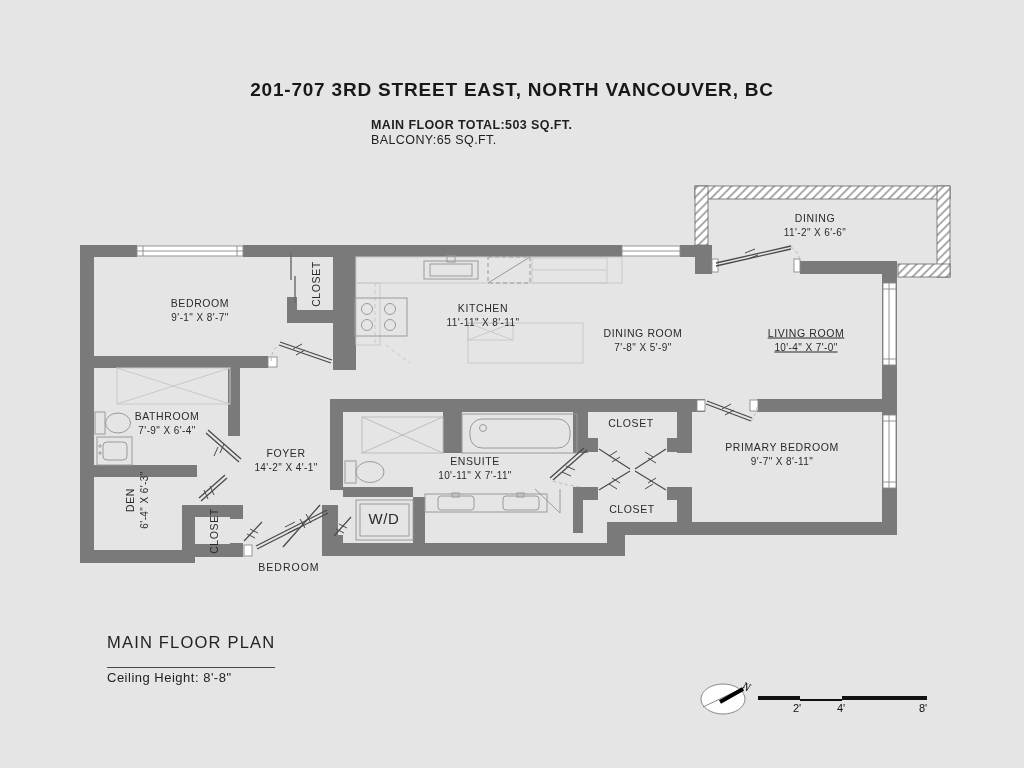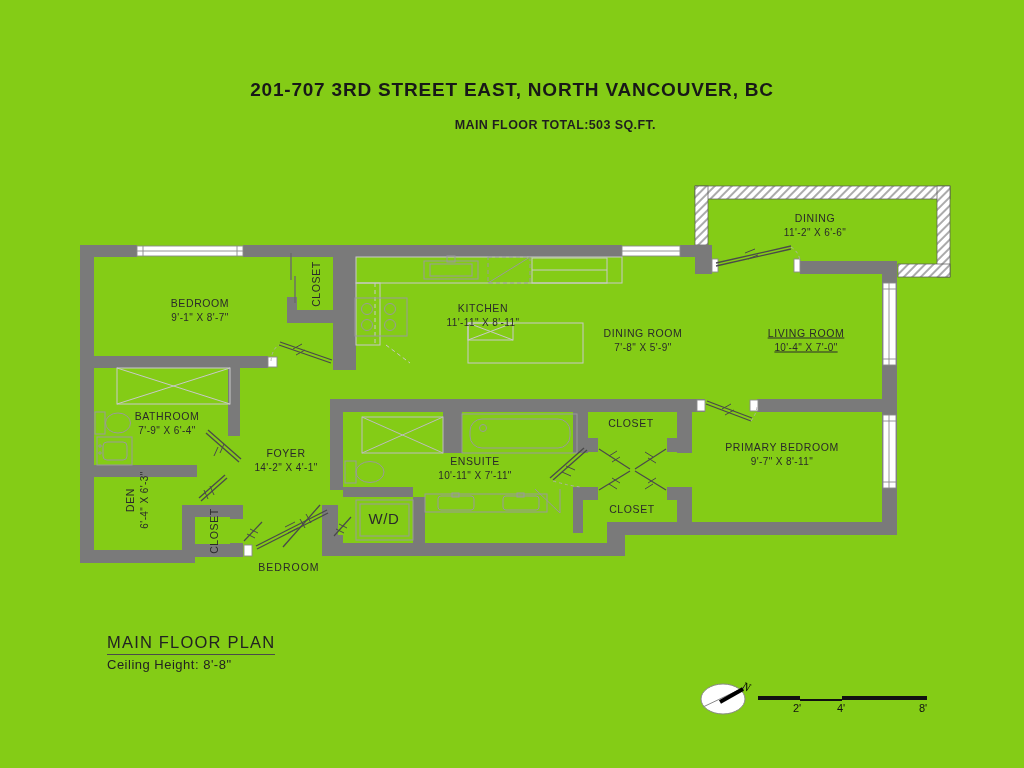--- a/index.html
+++ b/index.html
@@ -3,7 +3,7 @@
 <meta charset="utf-8">
 <style>
   html,body{margin:0;padding:0;background:#fff;}
-  .page{position:relative;width:1024px;height:768px;background:#84cc16;overflow:hidden;
+  .page{position:relative;width:1024px;height:768px;background:#e5e5e5;overflow:hidden;
         font-family:"Liberation Sans",sans-serif;color:#1f1f1f;}
   .title{position:absolute;left:0;right:0;top:79px;text-align:center;
          font-size:19px;font-weight:700;letter-spacing:0.8px;color:#181818;}

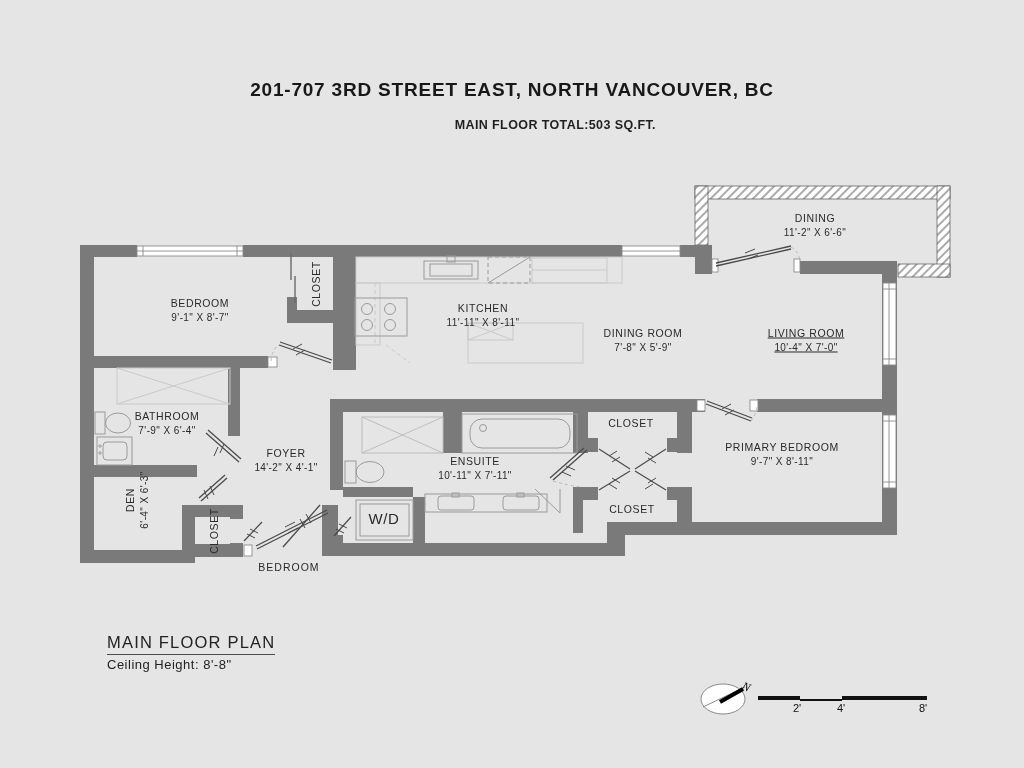--- a/index.html
+++ b/index.html
@@ -8,7 +8,7 @@
   .title{position:absolute;left:0;right:0;top:79px;text-align:center;
          font-size:19px;font-weight:700;letter-spacing:0.8px;color:#181818;}
   .stats{position:absolute;left:371px;top:118px;width:285px;font-size:12.5px;letter-spacing:0.4px;}
-  .stats .row{display:flex;justify-content:flex-end;line-height:15px;margin-left:33px;}
+  .stats .row{display:flex;justify-content:flex-start;line-height:15px;}
   .stats .row.bold{font-weight:700;}
   .plan-svg{position:absolute;left:0;top:0;}
   .room-label{position:absolute;transform:translate(-50%,-50%);text-align:center;

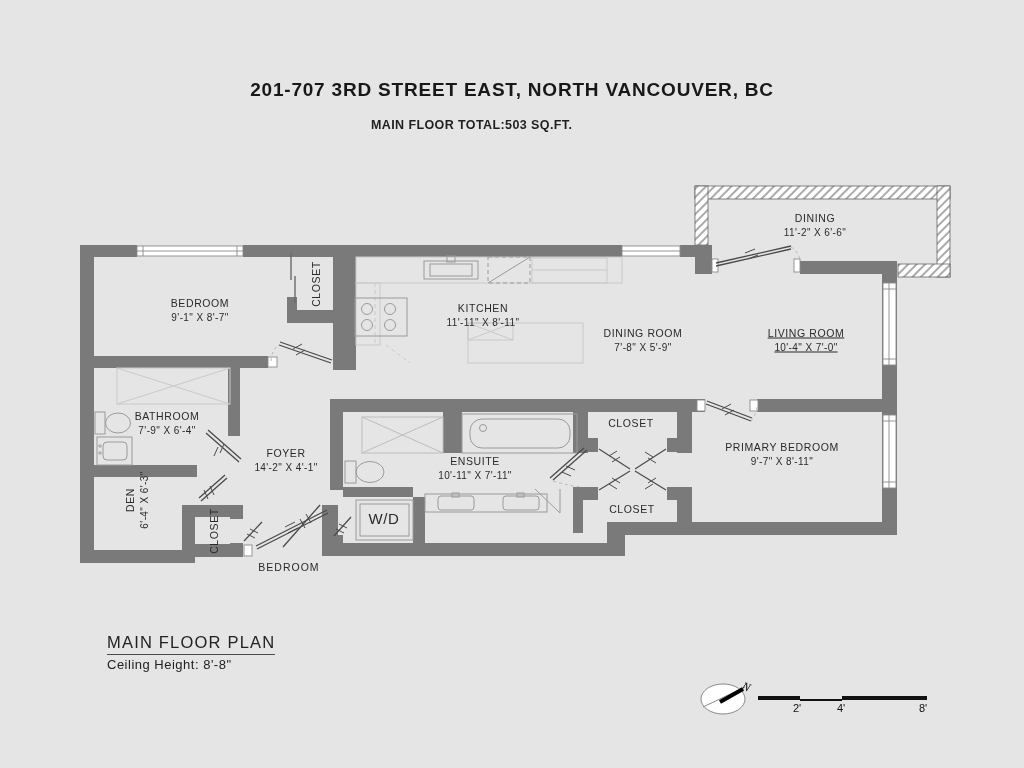--- a/index.html
+++ b/index.html
@@ -33,6 +33,10 @@
     <div class="row bold">
       <span>MAIN FLOOR TOTAL:</span>
       <span>503 SQ.FT.</span>
+    </div>
+    <div class="row">
+      <span>BALCONY:</span>
+      <span>65 SQ.FT.</span>
     </div>
   </div>
 

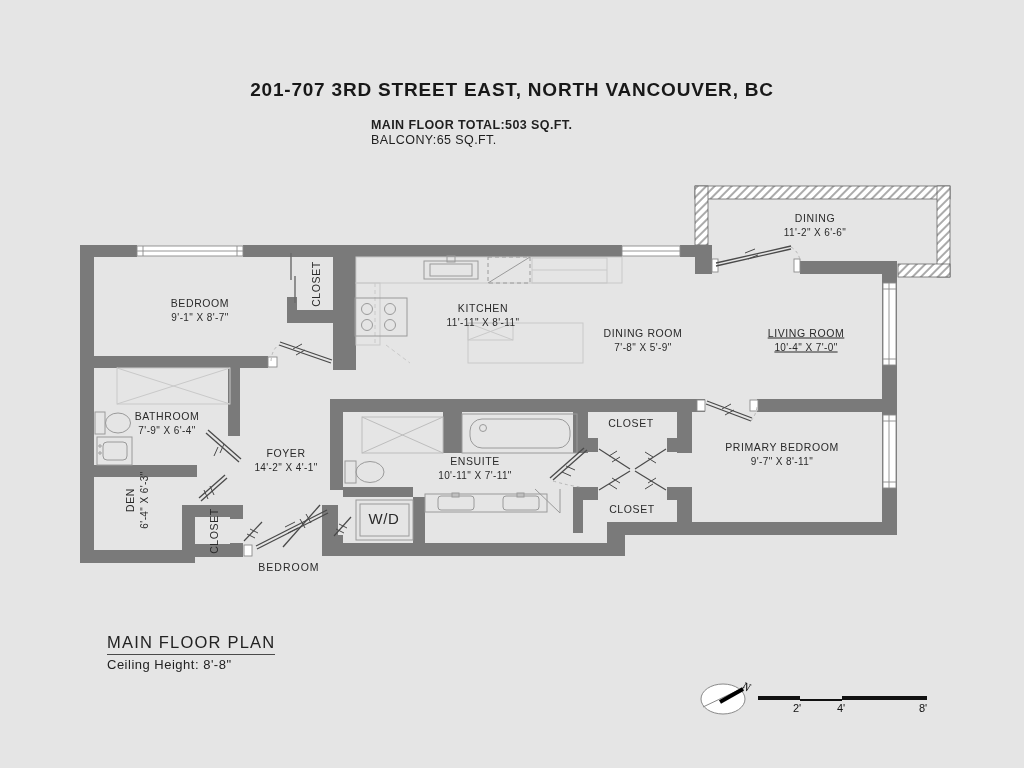--- a/index.html
+++ b/index.html
@@ -18,7 +18,7 @@
   .room-label.small{font-size:15px;}
   .footer-plan{position:absolute;left:107px;top:633px;}
   .plan-name{display:inline-block;font-size:16.5px;letter-spacing:1.2px;color:#222;
-             border-bottom:1.6px solid #4a4a4a;padding-bottom:2px;}
+             border-bottom:1.6px solid #4a4a4a;padding-bottom:15px;}
   .ceiling{font-size:13px;letter-spacing:0.5px;margin-top:2px;color:#222;}
   .scale-label{position:absolute;transform:translateX(-50%);font-size:11px;color:#111;top:702px;}
 </style>

